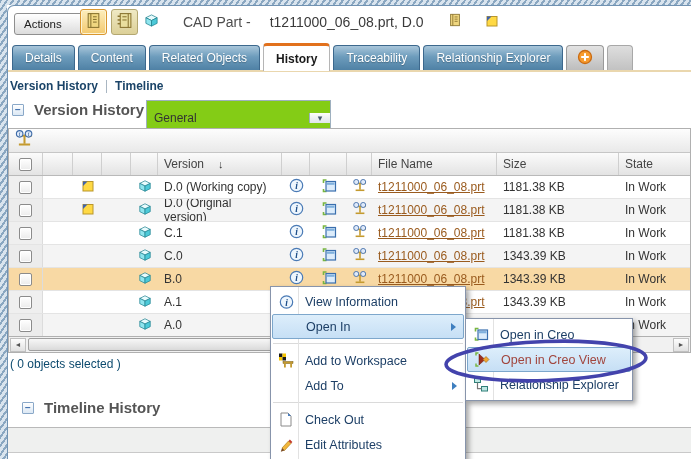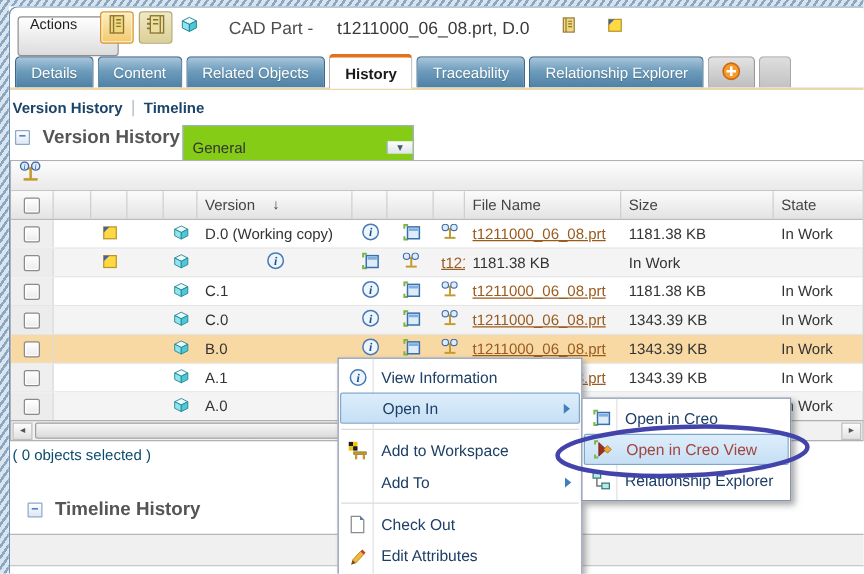--- a/index.html
+++ b/index.html
@@ -16,9 +16,9 @@
     border-left:1px solid #7092b2;border-top:1px solid #7092b2;border-top-left-radius:7px}
 
   
-  .actions-btn{position:absolute;left:14px;top:13px;height:32px;padding:0 9px;border:1px solid #8f8f8f;
+  .actions-btn{position:absolute;left:14px;top:13px;height:22px;padding:0 9px;border:1px solid #8f8f8f;
     border-radius:3px;background:linear-gradient(#ffffff,#dcdcdc);font-size:11.5px;color:#222;
-    display:flex;align-items:flex-start;gap:19px;cursor:default}
+    display:flex;align-items:center;gap:19px;cursor:default}
   .actions-btn .caret{font-size:9px;color:#444}
   .icobtn{position:absolute;top:9px;width:27px;height:26px;border-radius:3px;
     display:flex;align-items:center;justify-content:center}

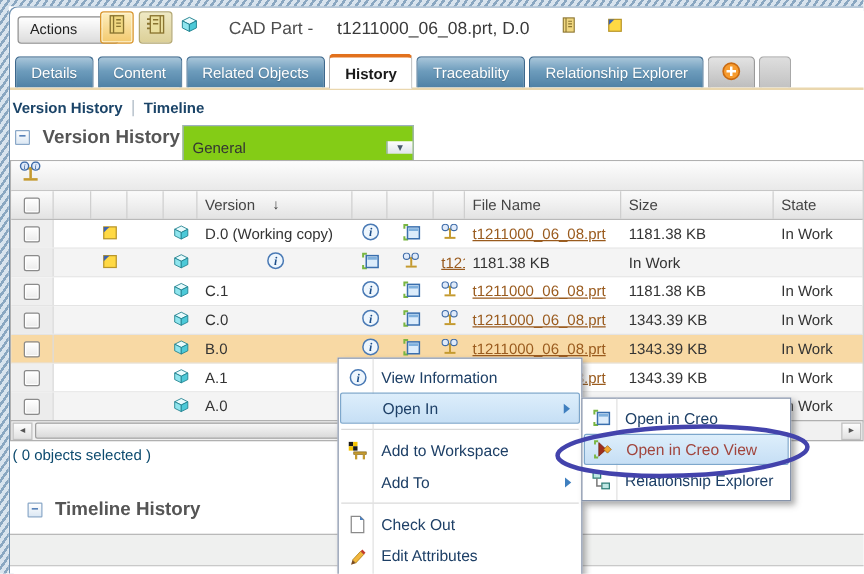--- a/index.html
+++ b/index.html
@@ -317,6 +317,7 @@
               <polygon points="14,5 8,8 8,14 14,11" fill="#4cc9d8" stroke="#20818f" stroke-width="0.8"></polygon>
             </svg></span>
         </div>
+      <div class="tcell">D.0 (Original version)</div>
       <div class="tcell center">
           <span><svg width="15" height="15" viewBox="0 0 15 15">
               <circle cx="7.5" cy="7.5" r="6.2" fill="#eef6fd" stroke="#4a7ab5" stroke-width="1.2"></circle>

